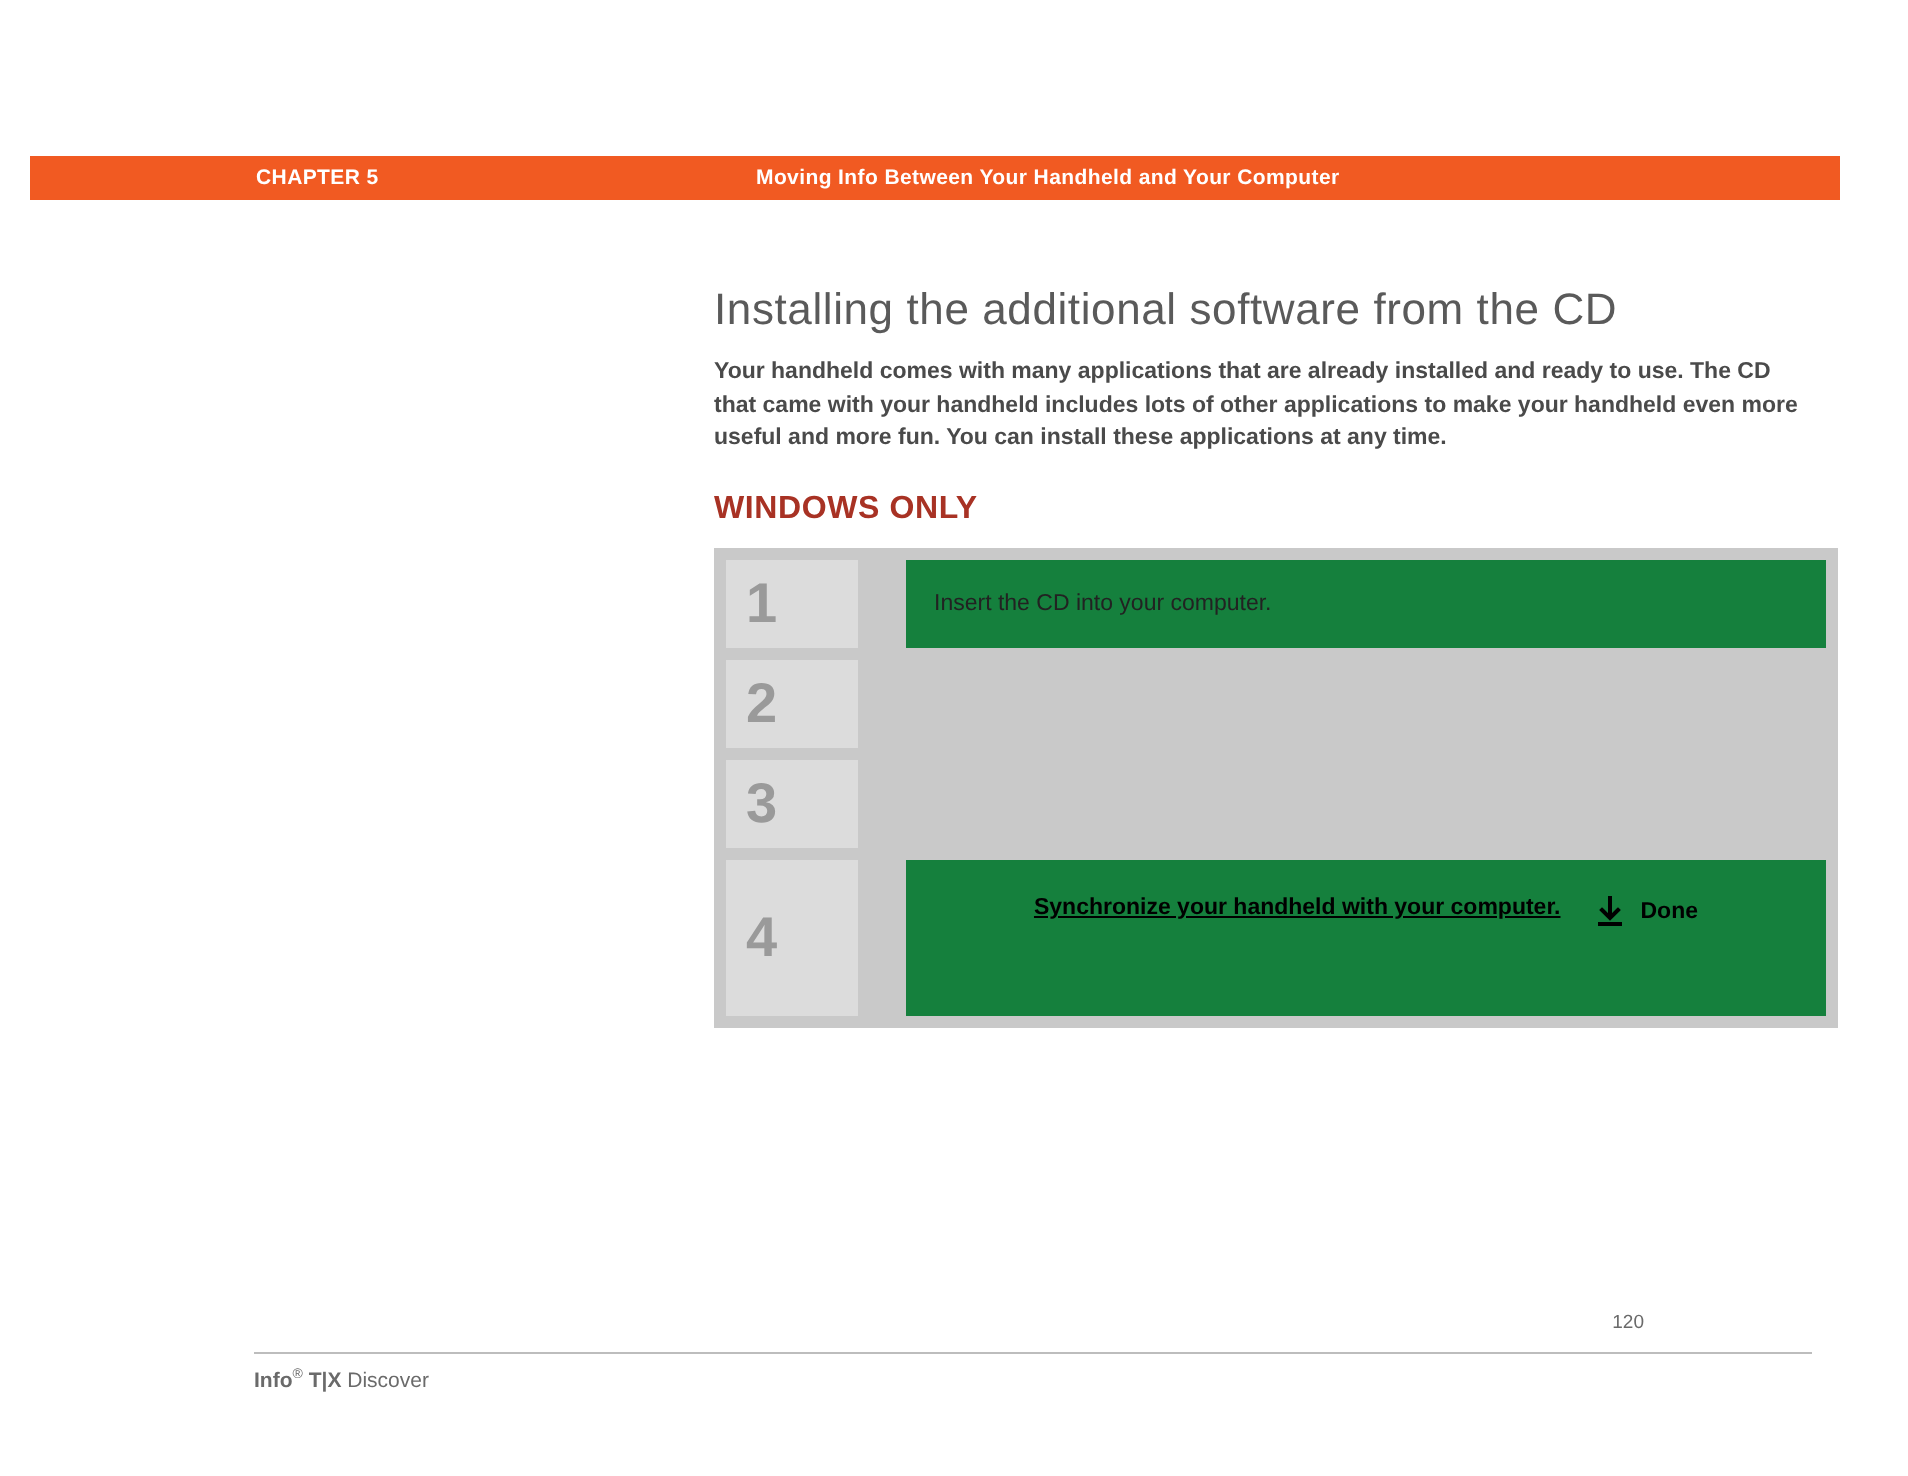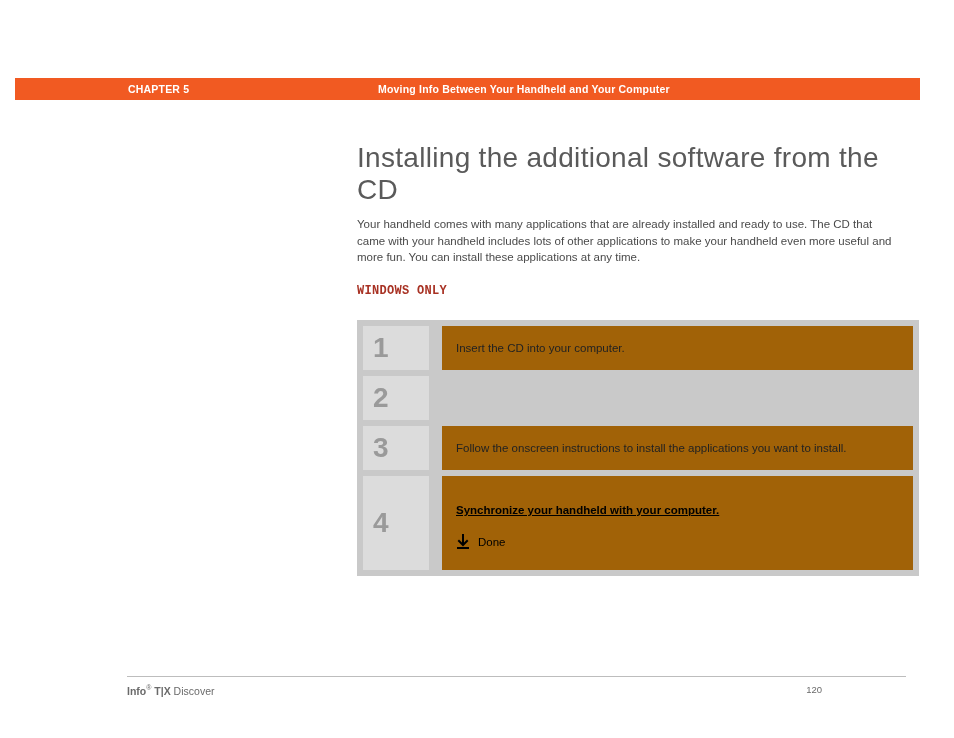--- a/index.html
+++ b/index.html
@@ -41,7 +41,7 @@
     width: 560px;
   }
   .heading {
-    font-size: 28px;
+    font-size: 22px;
     color: #5a5a5a;
     font-weight: normal;
     letter-spacing: 0.3px;

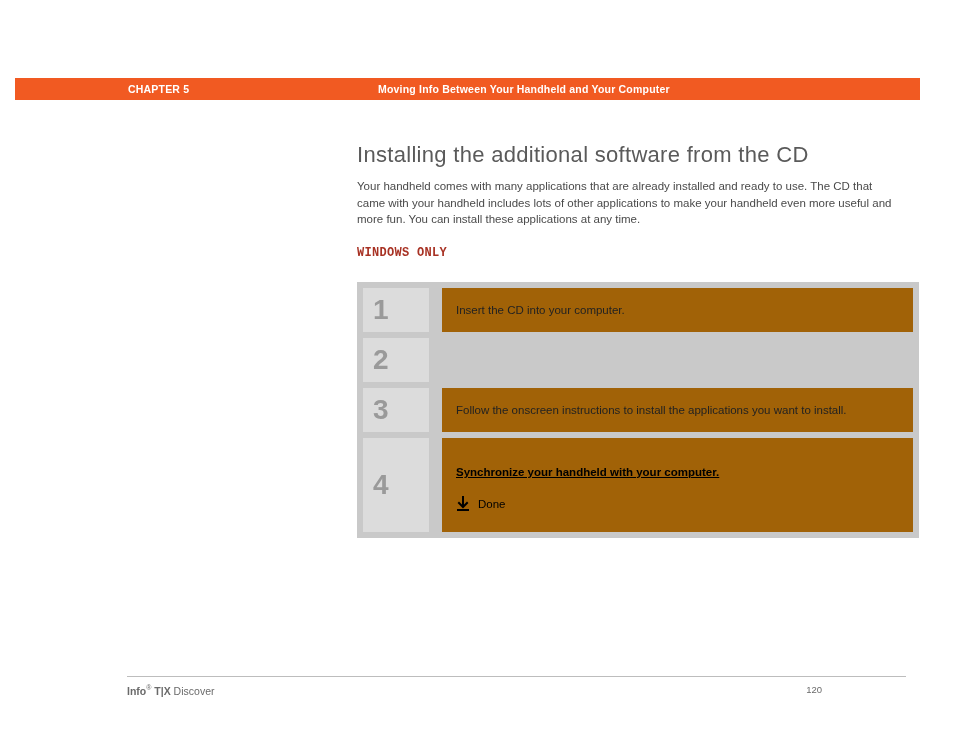--- a/index.html
+++ b/index.html
@@ -53,6 +53,7 @@
     line-height: 1.45;
     margin-bottom: 18px;
     max-width: 545px;
+    font-weight: bold;
   }
   .platform-tag {
     font-size: 12px;

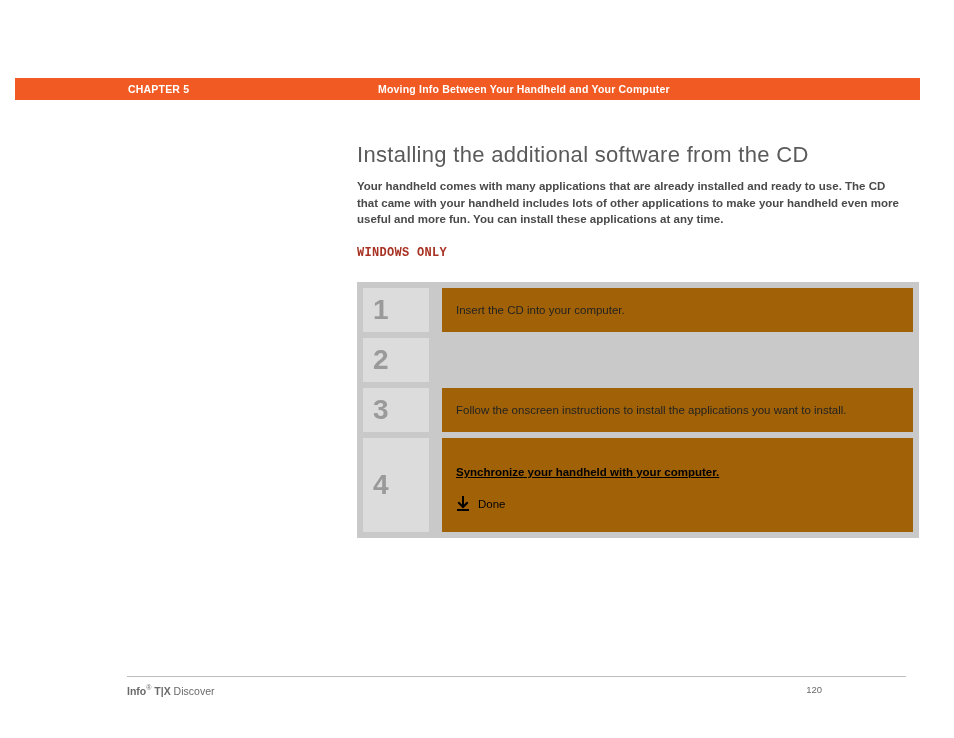--- a/index.html
+++ b/index.html
@@ -56,12 +56,11 @@
     font-weight: bold;
   }
   .platform-tag {
-    font-size: 12px;
+    font-size: 16px;
     font-weight: bold;
     color: #a83224;
     letter-spacing: 0.3px;
-    margin-bottom: 22px;
-    font-family: Liberation Mono, monospace;
+    margin-bottom: 10px;
   }
 
   .steps-block {

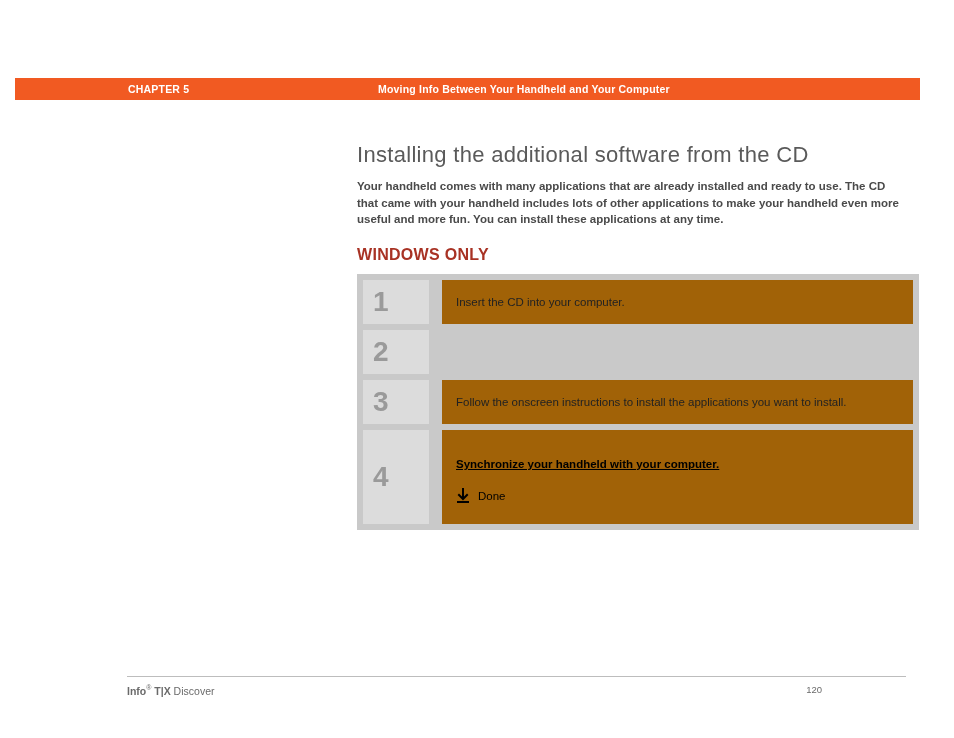--- a/index.html
+++ b/index.html
@@ -87,8 +87,8 @@
   }
   .step-body {
     flex: 1;
-    background: #a16207;
-    margin-left: 13px;
+    background: #15803d;
+    margin-left: 24px;
     display: flex;
     align-items: center;
     padding: 14px 14px;

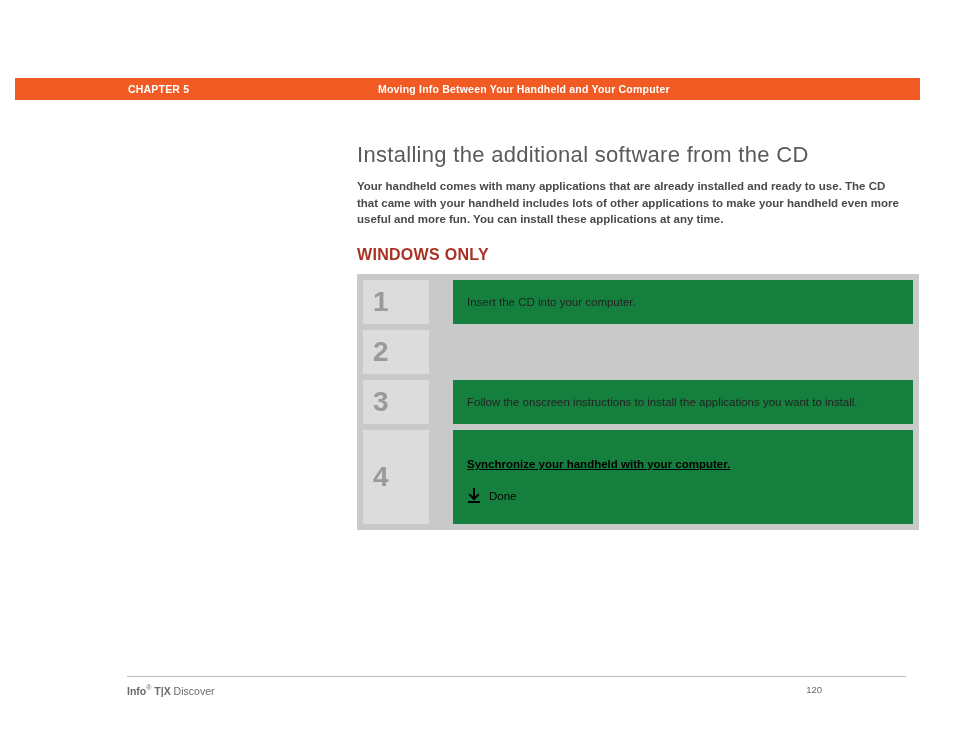--- a/index.html
+++ b/index.html
@@ -179,9 +179,6 @@
 
       <div class="step-row">
         <div class="step-num">3</div>
-        <div class="step-body">
-          <span>Follow the onscreen instructions to install the applications you want to install.</span>
-        </div>
       </div>
 
       <div class="step-row">

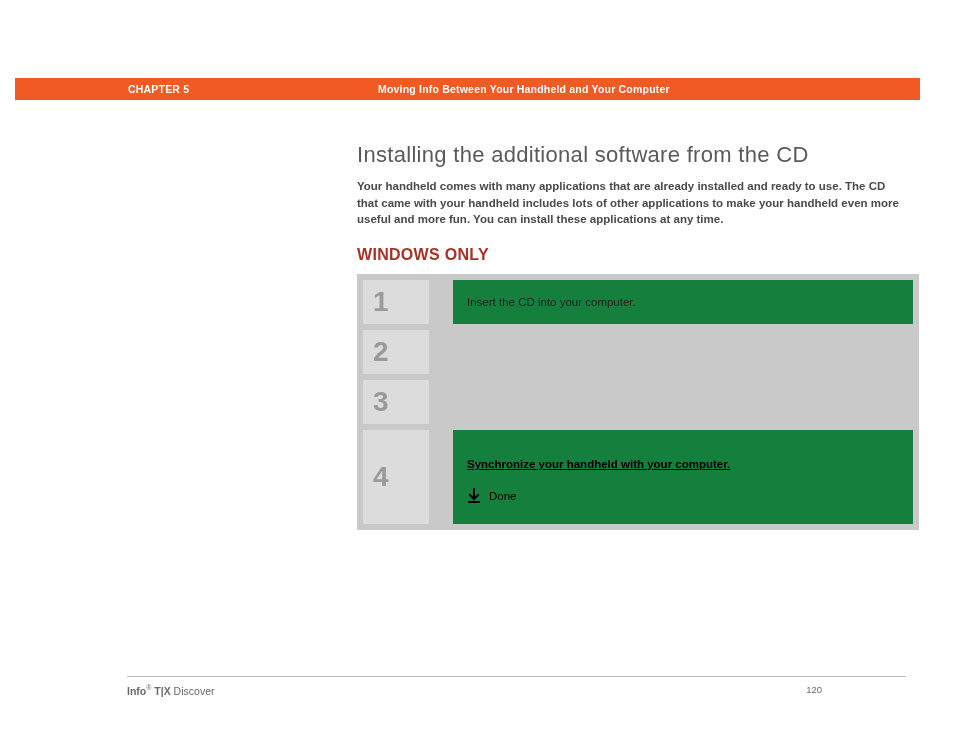--- a/index.html
+++ b/index.html
@@ -96,11 +96,10 @@
     color: #222;
   }
   .step-body.tall {
-    flex-direction: column;
     align-items: flex-start;
     justify-content: center;
     gap: 18px;
-    padding: 28px 14px 20px 14px;
+    padding: 18px 14px 20px 14px;
   }
   .sync-link {
     font-weight: bold;

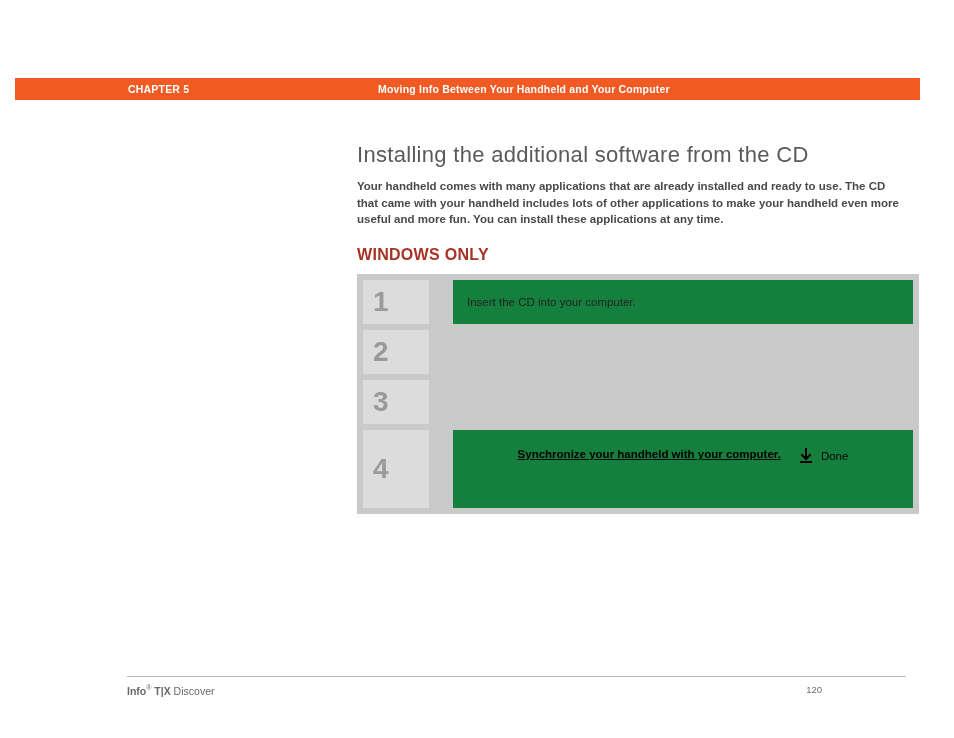--- a/index.html
+++ b/index.html
@@ -119,7 +119,7 @@
   }
   .done-label {
     font-size: 11.5px;
-    font-weight: normal;
+    font-weight: bold;
     color: #000;
   }
 

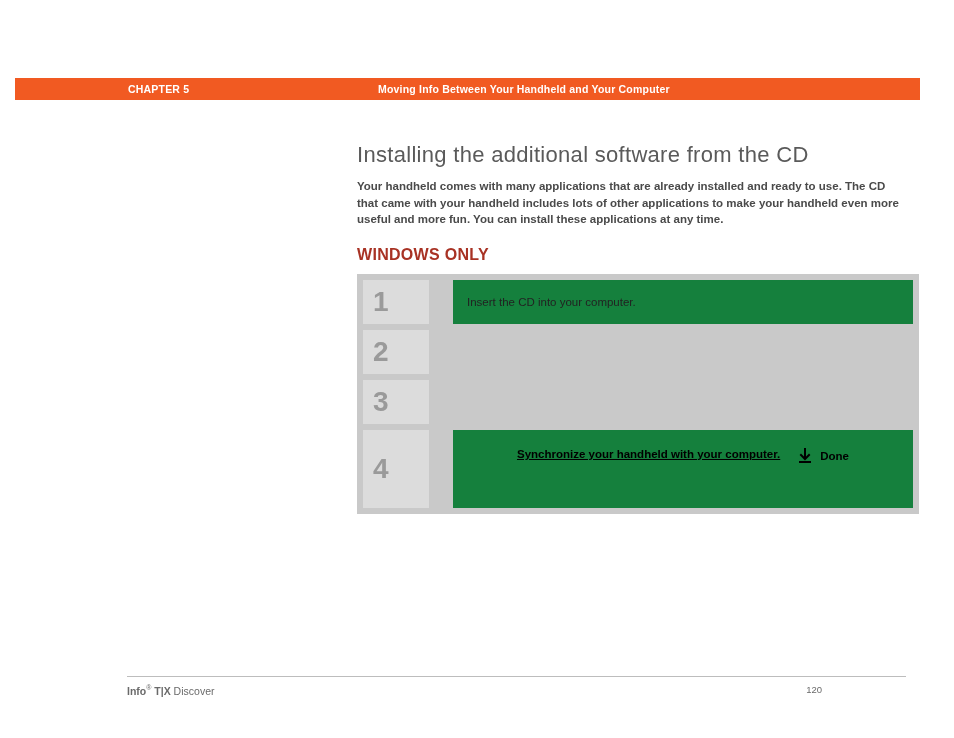--- a/index.html
+++ b/index.html
@@ -143,7 +143,7 @@
   .footer-right {
     position: absolute;
     right: 48px;
-    top: 684px;
+    top: 656px;
     font-size: 9.5px;
     color: #6a6a6a;
   }

